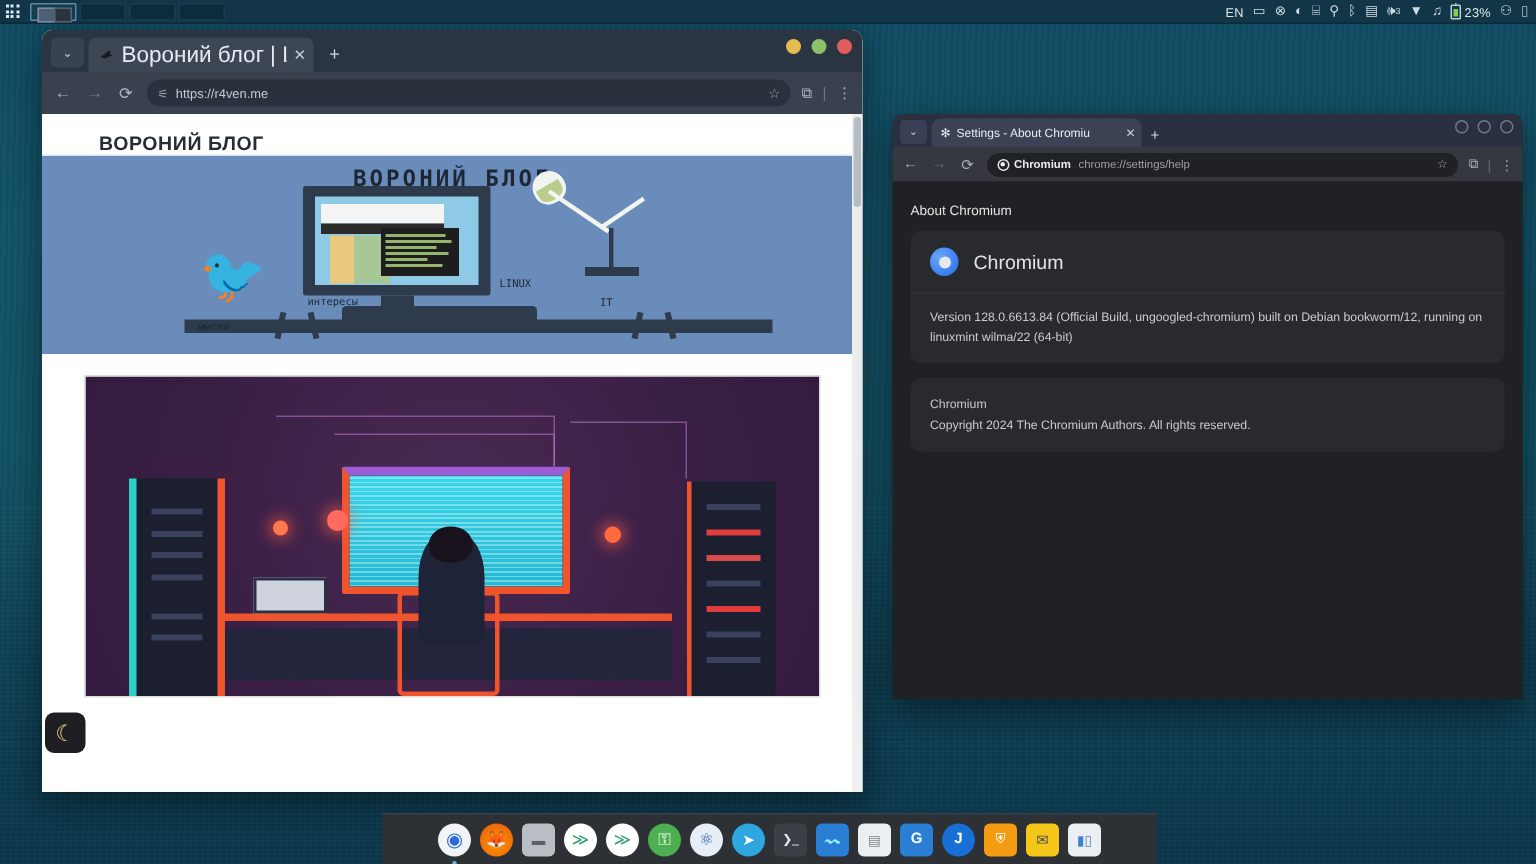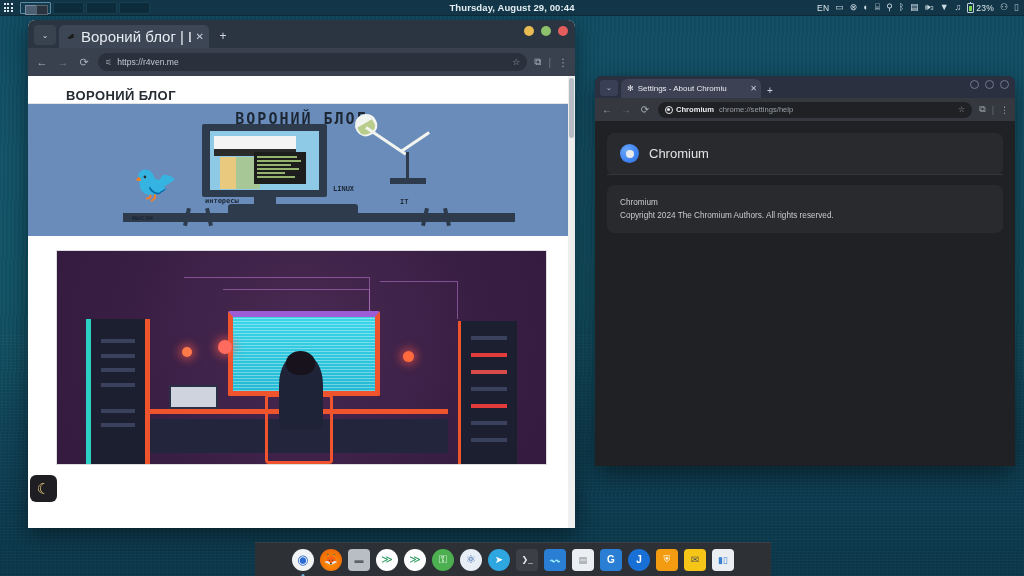--- a/index.html
+++ b/index.html
@@ -225,7 +225,6 @@
     <div class="ws"></div>
     <div class="ws"></div>
   </div>
-  <div id="clock">Thursday, August 29, 00:44</div>
   <div id="tray">
     <span class="tri">EN</span>
     <span class="ticon">▭</span>

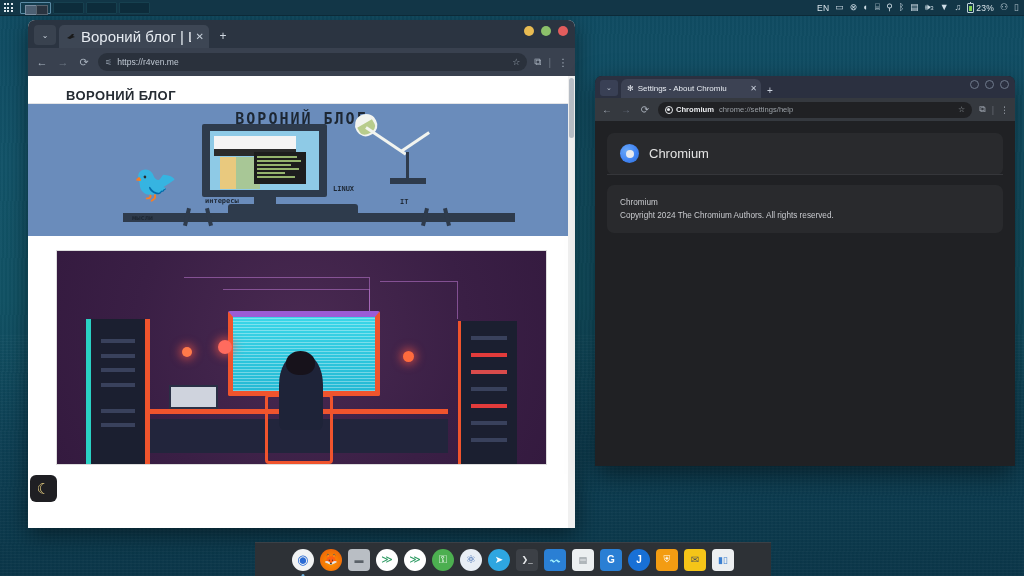--- a/index.html
+++ b/index.html
@@ -405,6 +405,7 @@
 
   <div class="cr-body">
 
+    <div class="cr-sec-label">About Chromium</div>
 
     <div class="cr-card split">
       <div class="cr-row-brand">

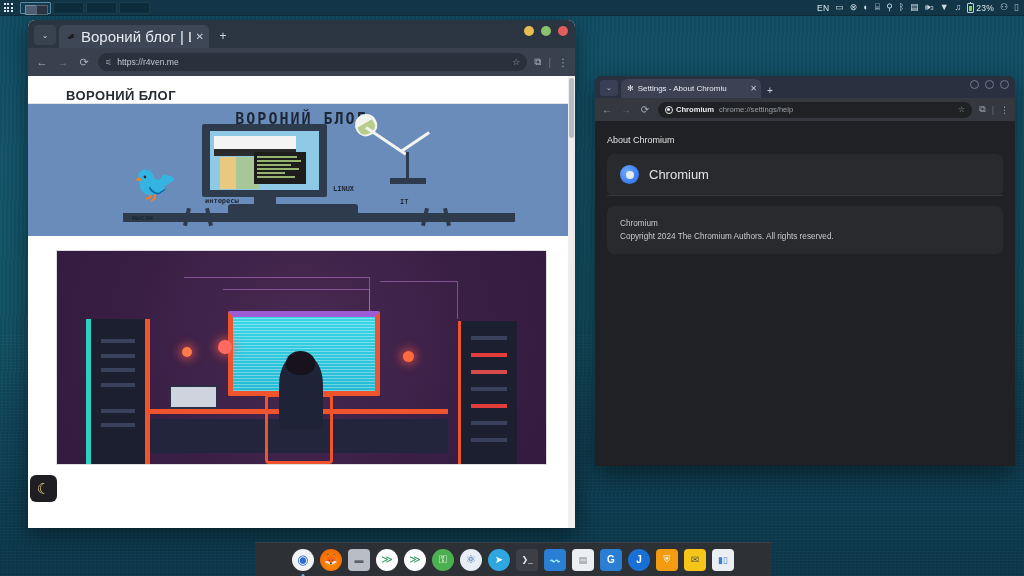--- a/index.html
+++ b/index.html
@@ -115,7 +115,7 @@
   .banner .lamparm2 { position:absolute; left:373px; top:46px; width:34px; height:3px; background:#f2f4ef; transform:rotate(-34deg); transform-origin:left center;}
   .banner .lamppost { position:absolute; left:378px; top:48px; width:3px; height:28px; background:#2e3b4c;}
   .banner .lampbase { position:absolute; left:362px; top:74px; width:36px; height:6px; background:#2e3b4c;}
-  .banner .lbl { position:absolute; font-family:"DejaVu Sans Mono", monospace; font-size:7px; font-weight:bold; color:#1d2733;}
+  .banner .lbl { position:absolute; font-family:"DejaVu Sans Mono", monospace; font-size:7px; font-weight:normal; color:#1d2733;}
   .banner .legA { position:absolute; width:4px; height:18px; background:#2e3b4c; bottom:-4px;}
 
   .post { padding:14px 28px 0 28px; }

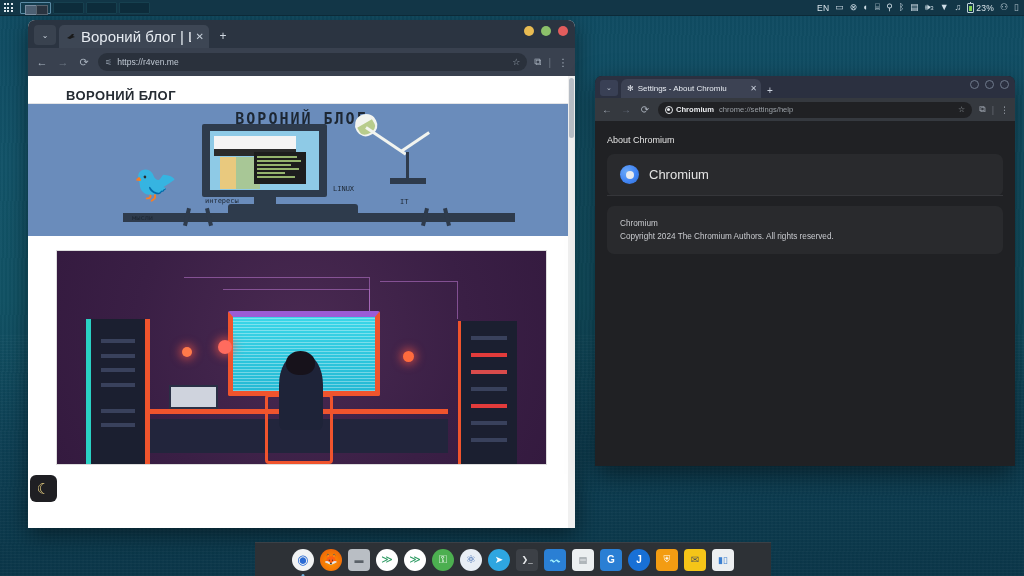--- a/index.html
+++ b/index.html
@@ -412,6 +412,7 @@
         <span class="cr-logo"></span>
         <span class="cr-brand-name">Chromium</span>
       </div>
+      <div class="cr-version">Version 128.0.6613.84 (Official Build, ungoogled-chromium) built on Debian bookworm/12, running on linuxmint wilma/22 (64-bit)</div>
     </div>
 
     <div class="cr-card">

